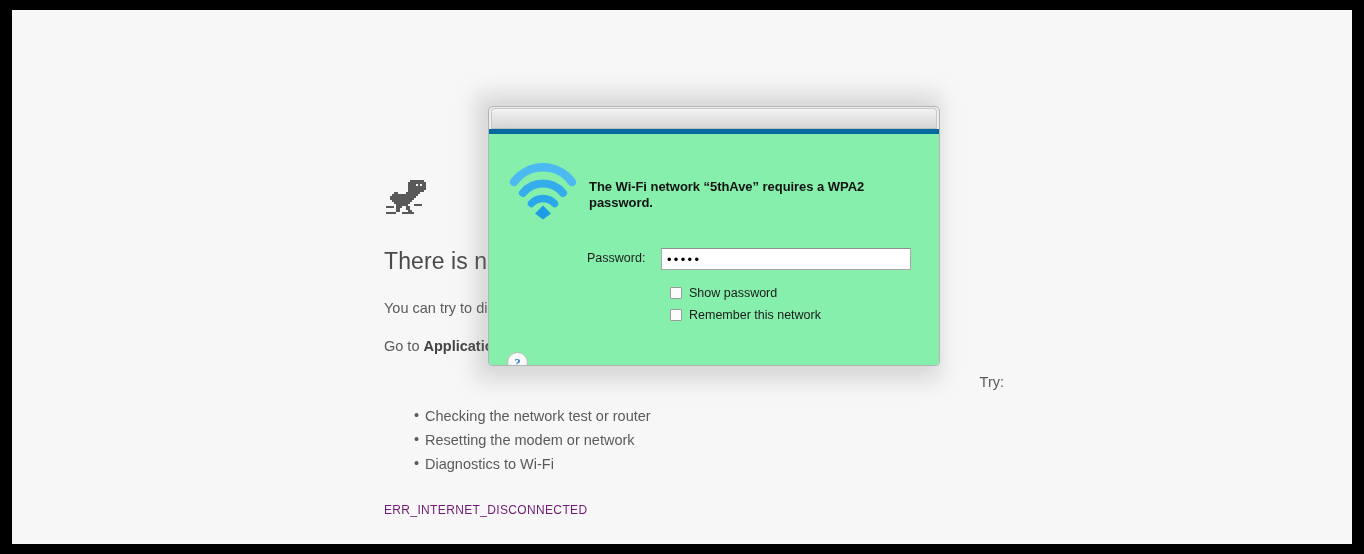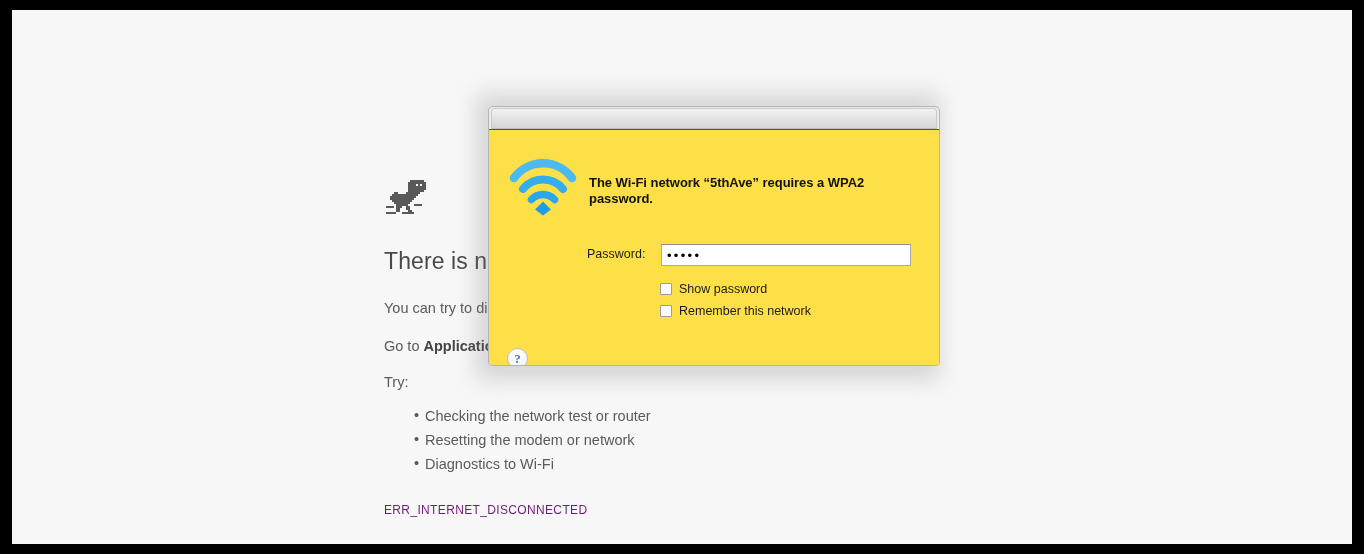--- a/index.html
+++ b/index.html
@@ -135,8 +135,8 @@
   #dialog-body {
     position: relative;
     height: 236px;
-    background: #fde047;
-    border-top: 1px solid #0369a1;
+    background: #86efac;
+    border-top: 5px solid #0369a1;
   }
 
   

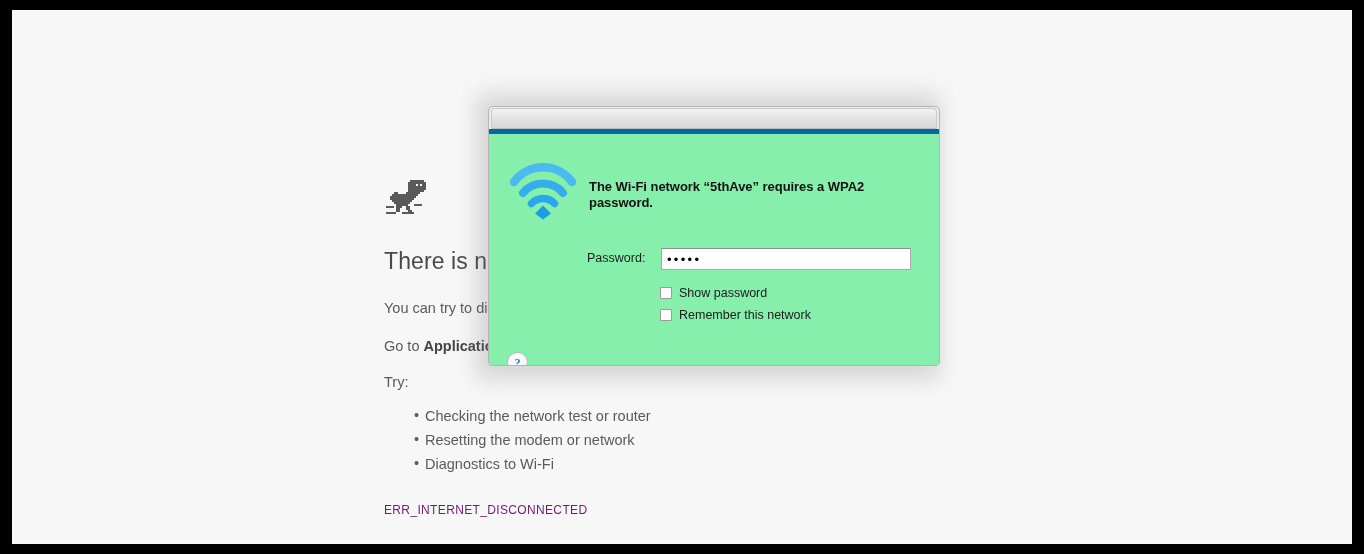--- a/index.html
+++ b/index.html
@@ -198,7 +198,7 @@
 
   .cb-row {
     position: absolute;
-    left: 171px;
+    left: 181px;
     height: 18px;
     display: flex;
     align-items: center;

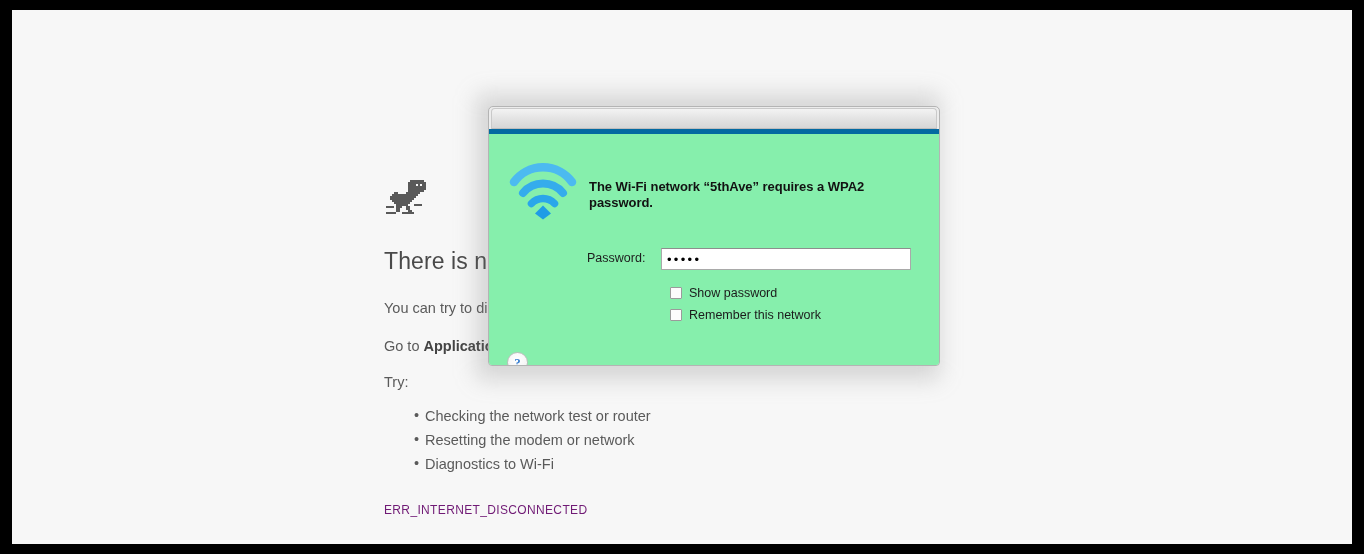--- a/index.html
+++ b/index.html
@@ -69,6 +69,7 @@
     font-size: 14.5px;
     color: #5a5a5a;
     margin-bottom: 14px;
+    text-align: right;
   }
 
   #try-list {

